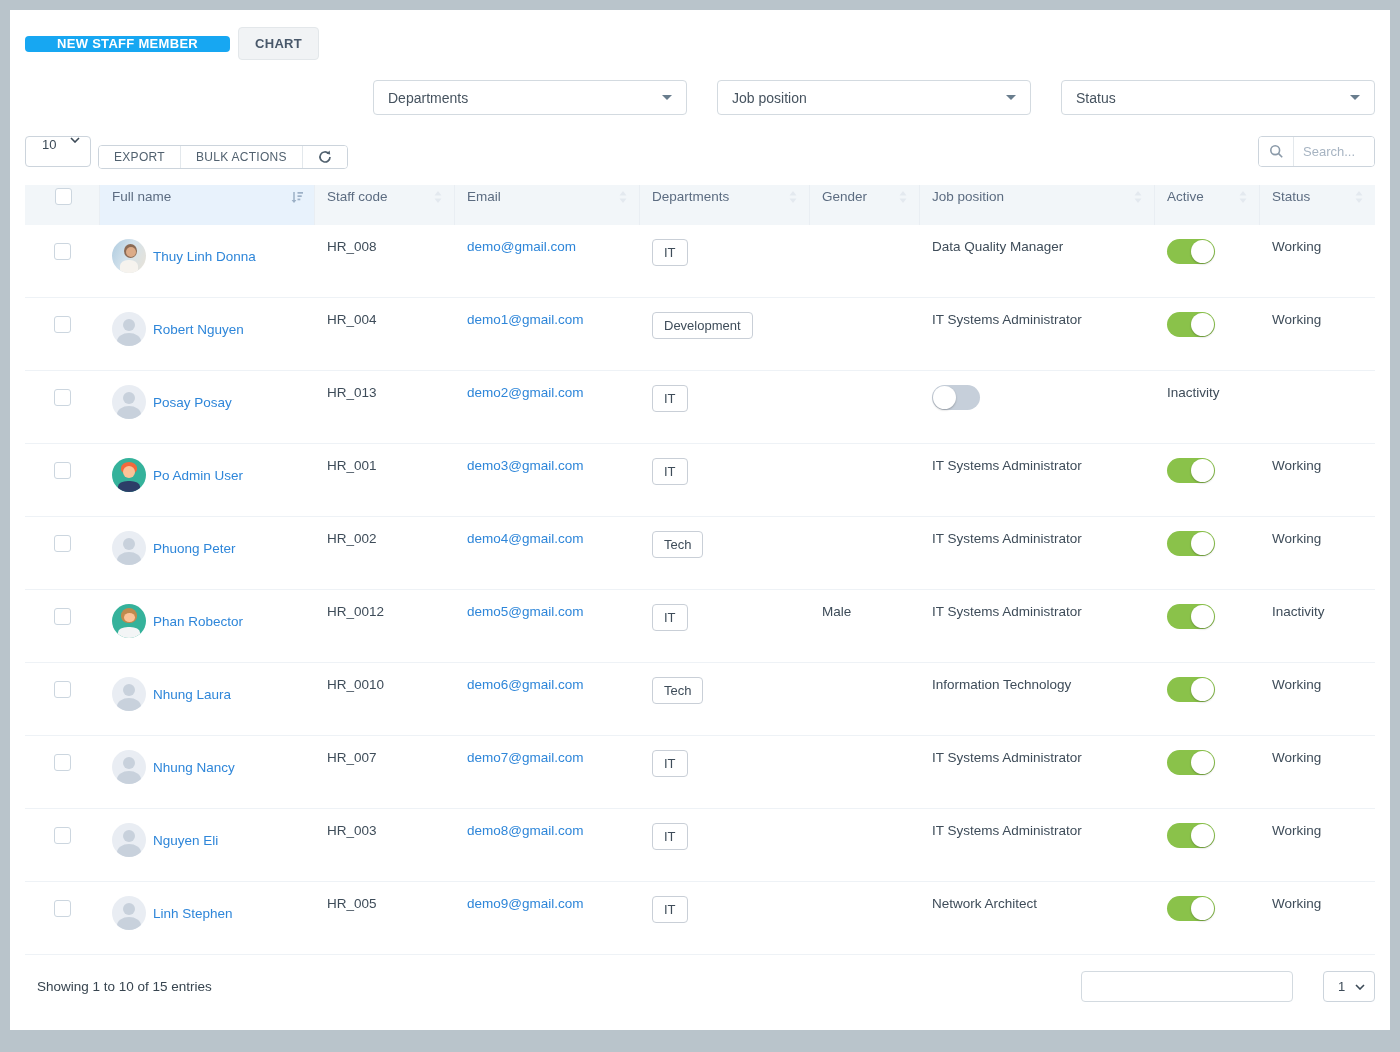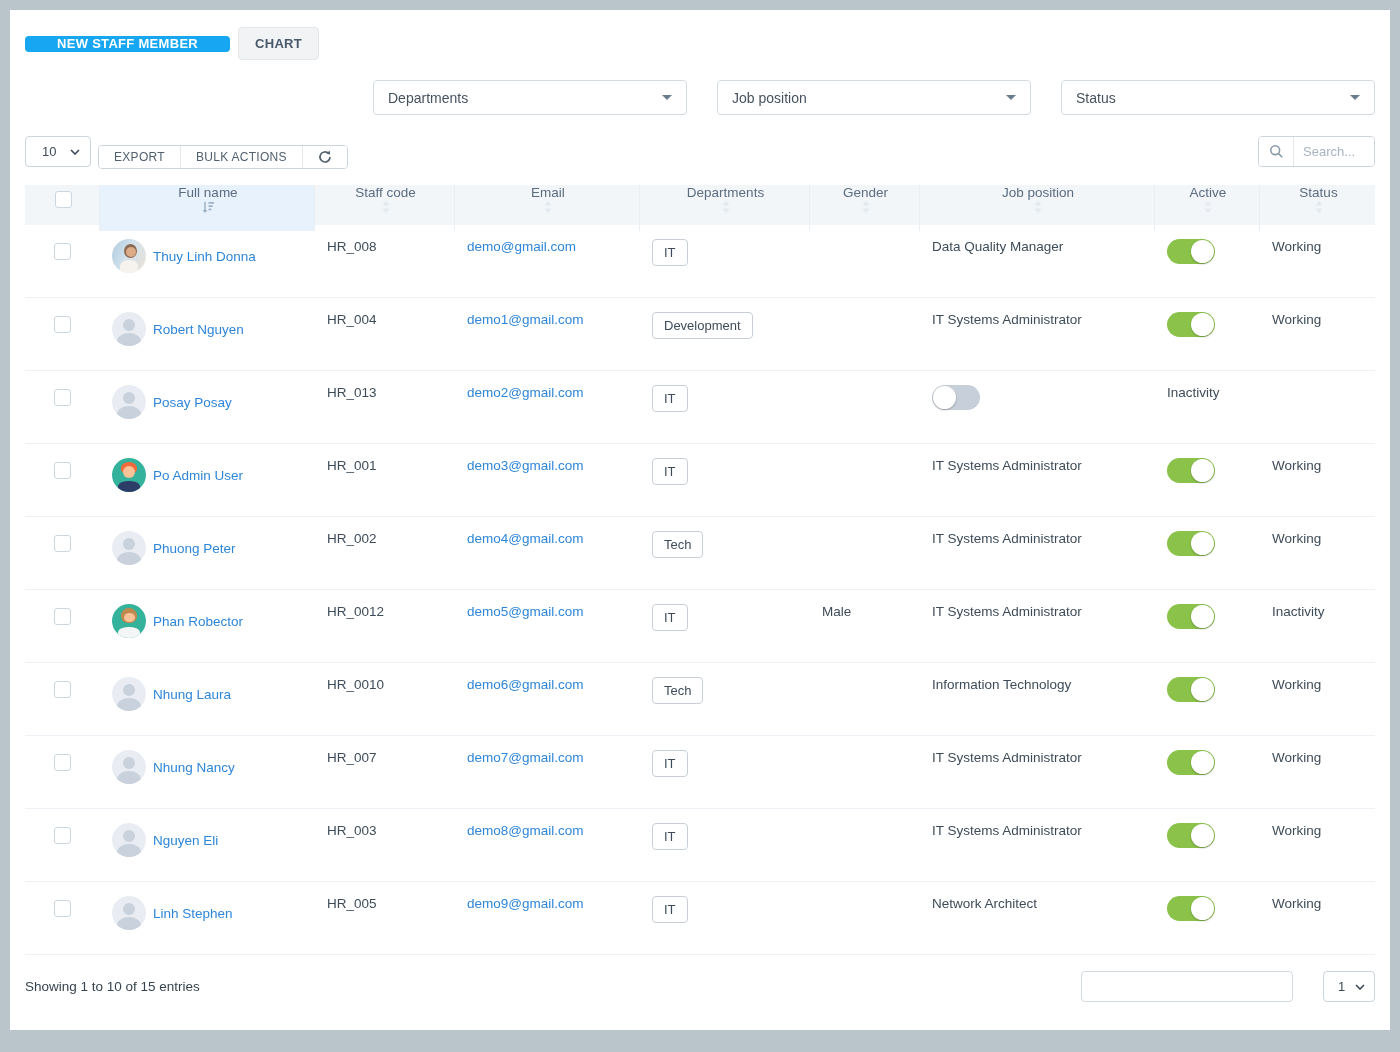--- a/index.html
+++ b/index.html
@@ -44,7 +44,7 @@
   .controls { display:flex; align-items:center; margin-top:19px; }
   .mini-select {
     width:66px; height:31px; border:1px solid #ccd4dc; border-radius:4px;
-    display:flex; align-items:center; justify-content:space-between;
+    display:flex; align-items:flex-start; justify-content:space-between;
     padding:0 10px 0 16px; font-size:13px; color:#3c4a57; cursor:pointer; background:#fff;
   }
   .btn-group { display:flex; margin-left:7px; border:1px solid #ccd4dc; border-radius:4px; overflow:hidden; height:24px;margin-top:11px; }

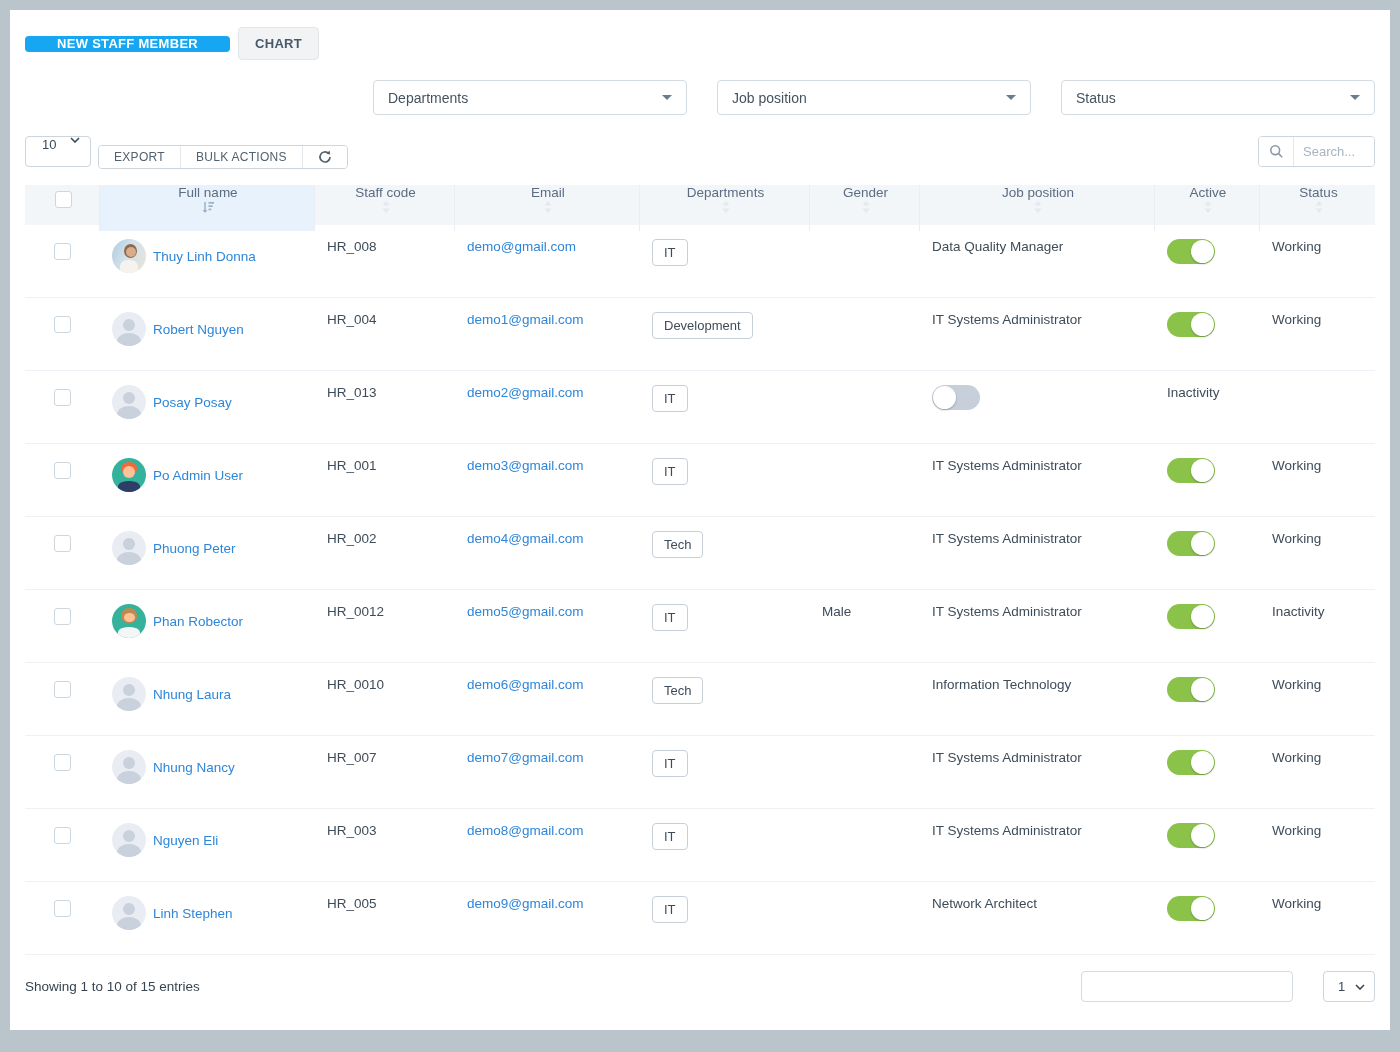--- a/index.html
+++ b/index.html
@@ -64,7 +64,7 @@
   .th {
     display:flex; align-items:center; justify-content:space-between;
     padding:0 10px 17px 12px; color:#5c6c81; font-size:13.5px;
-    border-right:1px solid #e9eef3; cursor:pointer;flex-direction:column;
+    border-right:1px solid #e9eef3; cursor:pointer;
   }
   .th:last-child { border-right:none; }
   .th.th-check { justify-content:center; border-right:1px solid #e9eef3; }

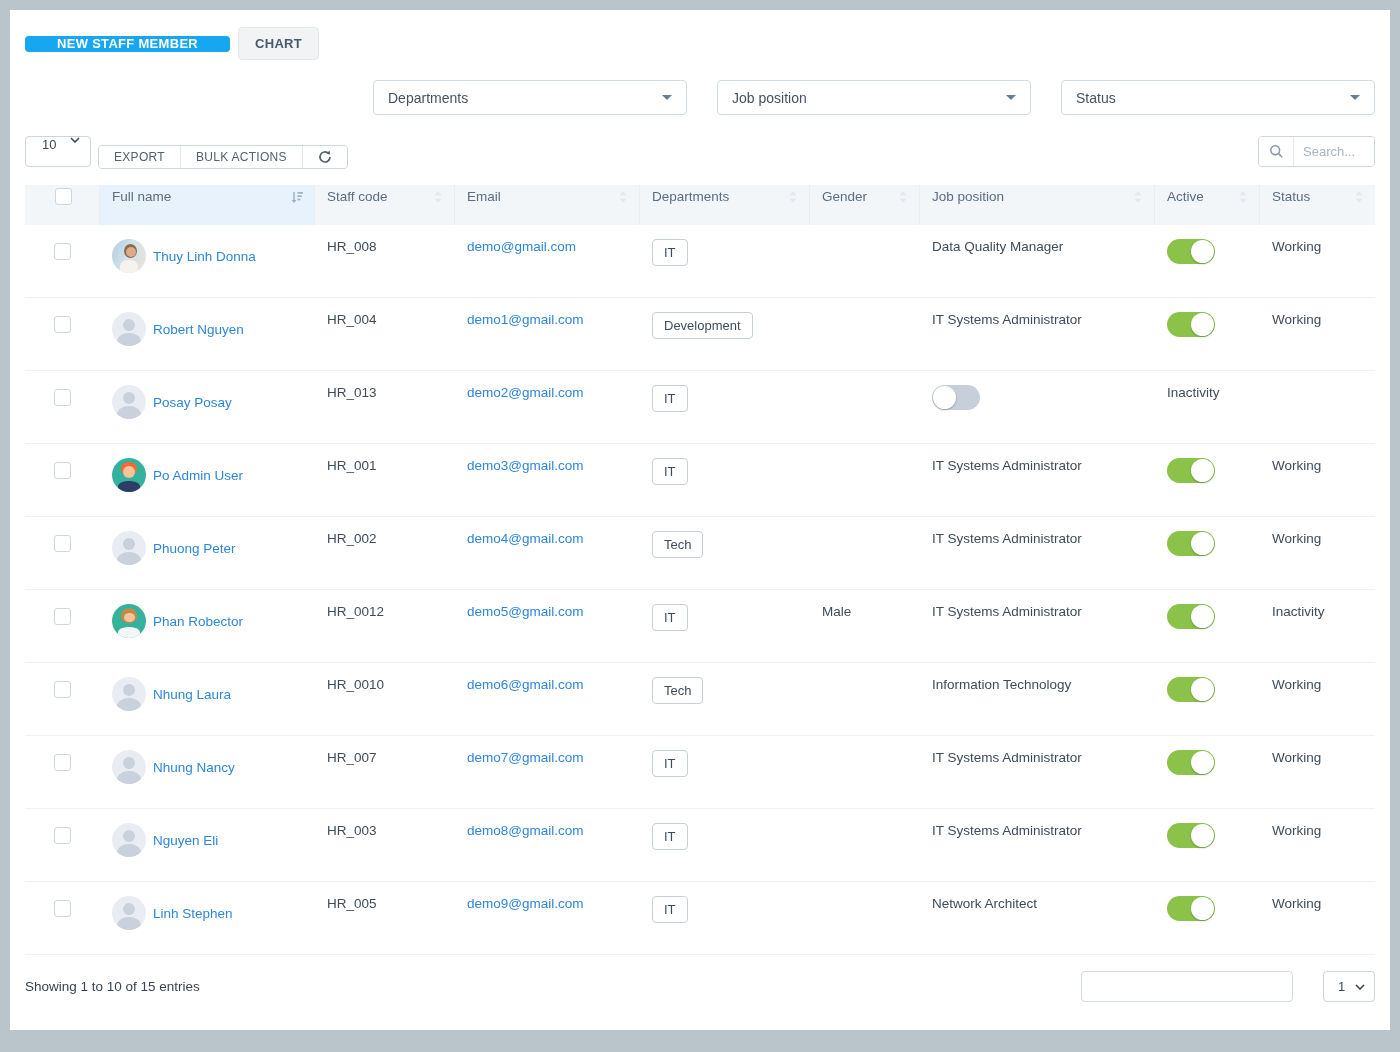--- a/index.html
+++ b/index.html
@@ -110,7 +110,7 @@
   .toggle.off .knob { right:auto; left:1px; }
   
   .footer { display:flex; align-items:center; margin-top:16px; }
-  .showing { font-size:13.5px; color:#37444f; }
+  .showing { font-size:13.5px; color:#37444f;margin-left:12px; }
   .pager { display:flex; margin-left:auto; border:1px solid #d3dae0; border-radius:4px; overflow:hidden; height:31px; }
   .pager .pbtn {
     background:#fff; border:none; border-left:1px solid #e3e8ec; font-size:13.5px;

